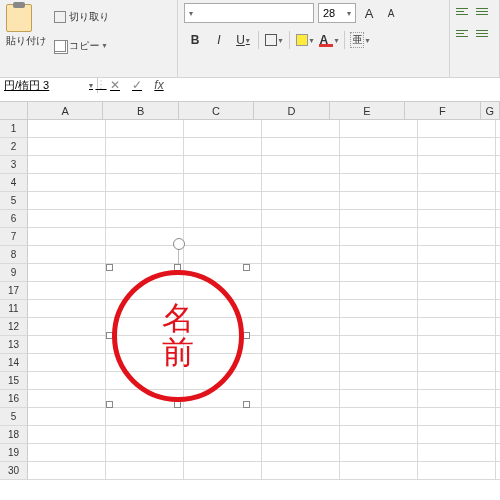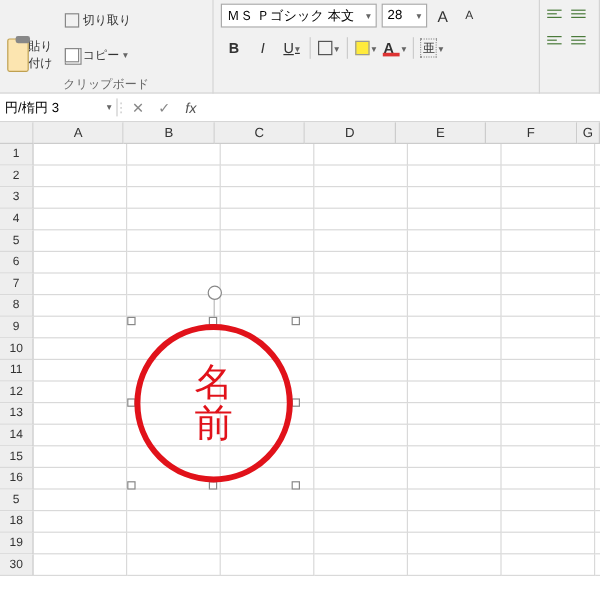--- a/index.html
+++ b/index.html
@@ -106,7 +106,6 @@
   <div class="group font-group">
     <div class="font-row1">
       <div class="font-name">
-          <span>ＭＳ Ｐゴシック 本文</span>
           <span class="dd">▾</span>
         </div>
       <div class="font-size">

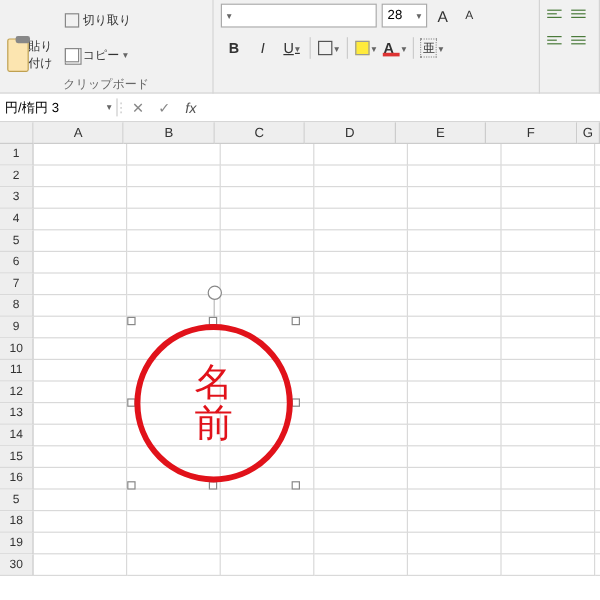--- a/index.html
+++ b/index.html
@@ -11,7 +11,7 @@
 .group-label { position: absolute; bottom: 1px; left: 0; right: 0; text-align: center; font-size: 10px; color: #666; }
 .clip-group { width: 178px; }
 .clip-row { display: flex; height: 58px; }
-.paste-btn { display: flex; align-items: flex-end; width: 44px; padding-top: 2px; }
+.paste-btn { display: flex; flex-direction: column; align-items: flex-start; width: 44px; padding-top: 2px; }
 .paste-icon { width: 26px; height: 28px; background: #fce5b0; border: 1px solid #bfa050; border-radius: 2px; position: relative; }
 .paste-icon::before { content: ""; position: absolute; top: -3px; left: 6px; width: 12px; height: 6px; background: #888; border-radius: 2px; }
 .paste-lbl { font-size: 10px; margin-top: 2px; color: #333; }

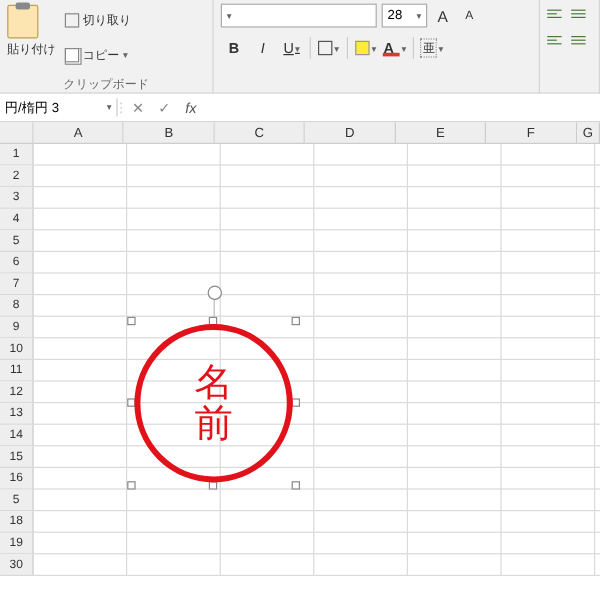--- a/index.html
+++ b/index.html
@@ -100,7 +100,6 @@
           </div>
       </div>
     </div>
-    <div class="group-label">クリップボード</div>
   </div>
 
   <div class="group font-group">

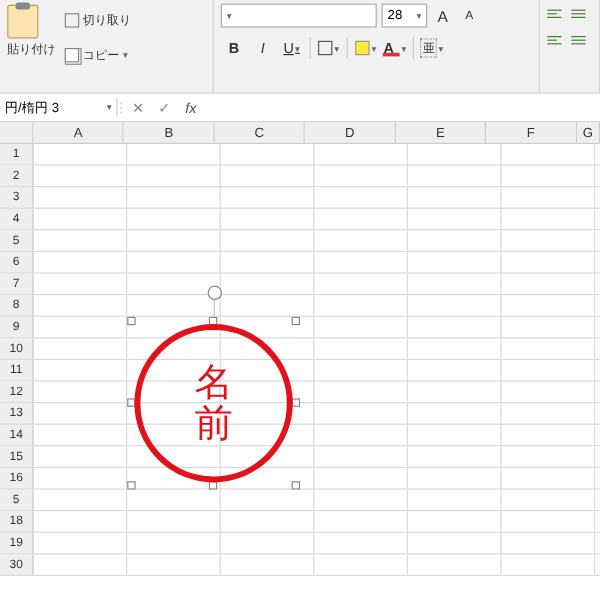--- a/index.html
+++ b/index.html
@@ -49,7 +49,7 @@
 .al2 span{width:12px}
 
 
-.nfbar { height: 24px; border-bottom: 1px solid #ccc; display: flex; align-items: center; }
+.nfbar { height: 24px; border-bottom: 1px solid #ccc; display: flex; align-items: flex-start; text-decoration: underline; }
 .namebox { width: 98px; border-right: 1px solid #ccc; display: flex; align-items: center; padding: 0 4px; font-size: 11px; justify-content: space-between; background: #fff; }
 .fx-btn { width: 22px; display: flex; align-items: center; justify-content: center; color: #888; font-size: 12px; }
 .fx-btn.fx { font-style: italic; color: #555; }

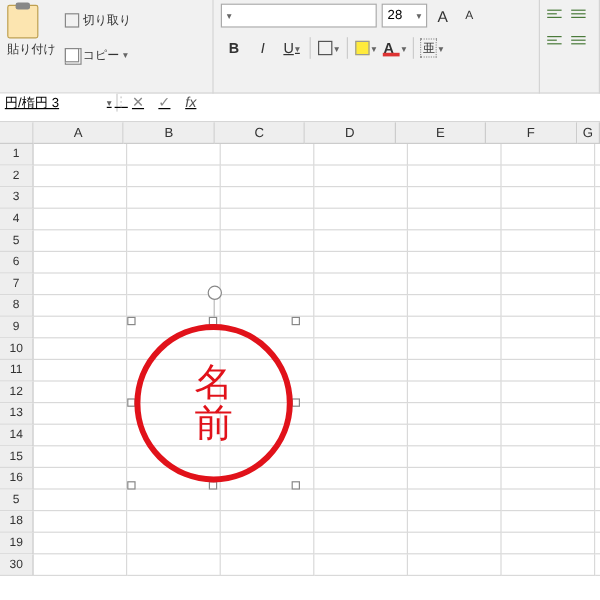--- a/index.html
+++ b/index.html
@@ -204,7 +204,7 @@
       <div class="rh">7</div>
       <div class="rh">8</div>
       <div class="rh">9</div>
-      <div class="rh">10</div>
+      <div class="rh">17</div>
       <div class="rh">11</div>
       <div class="rh">12</div>
       <div class="rh">13</div>

